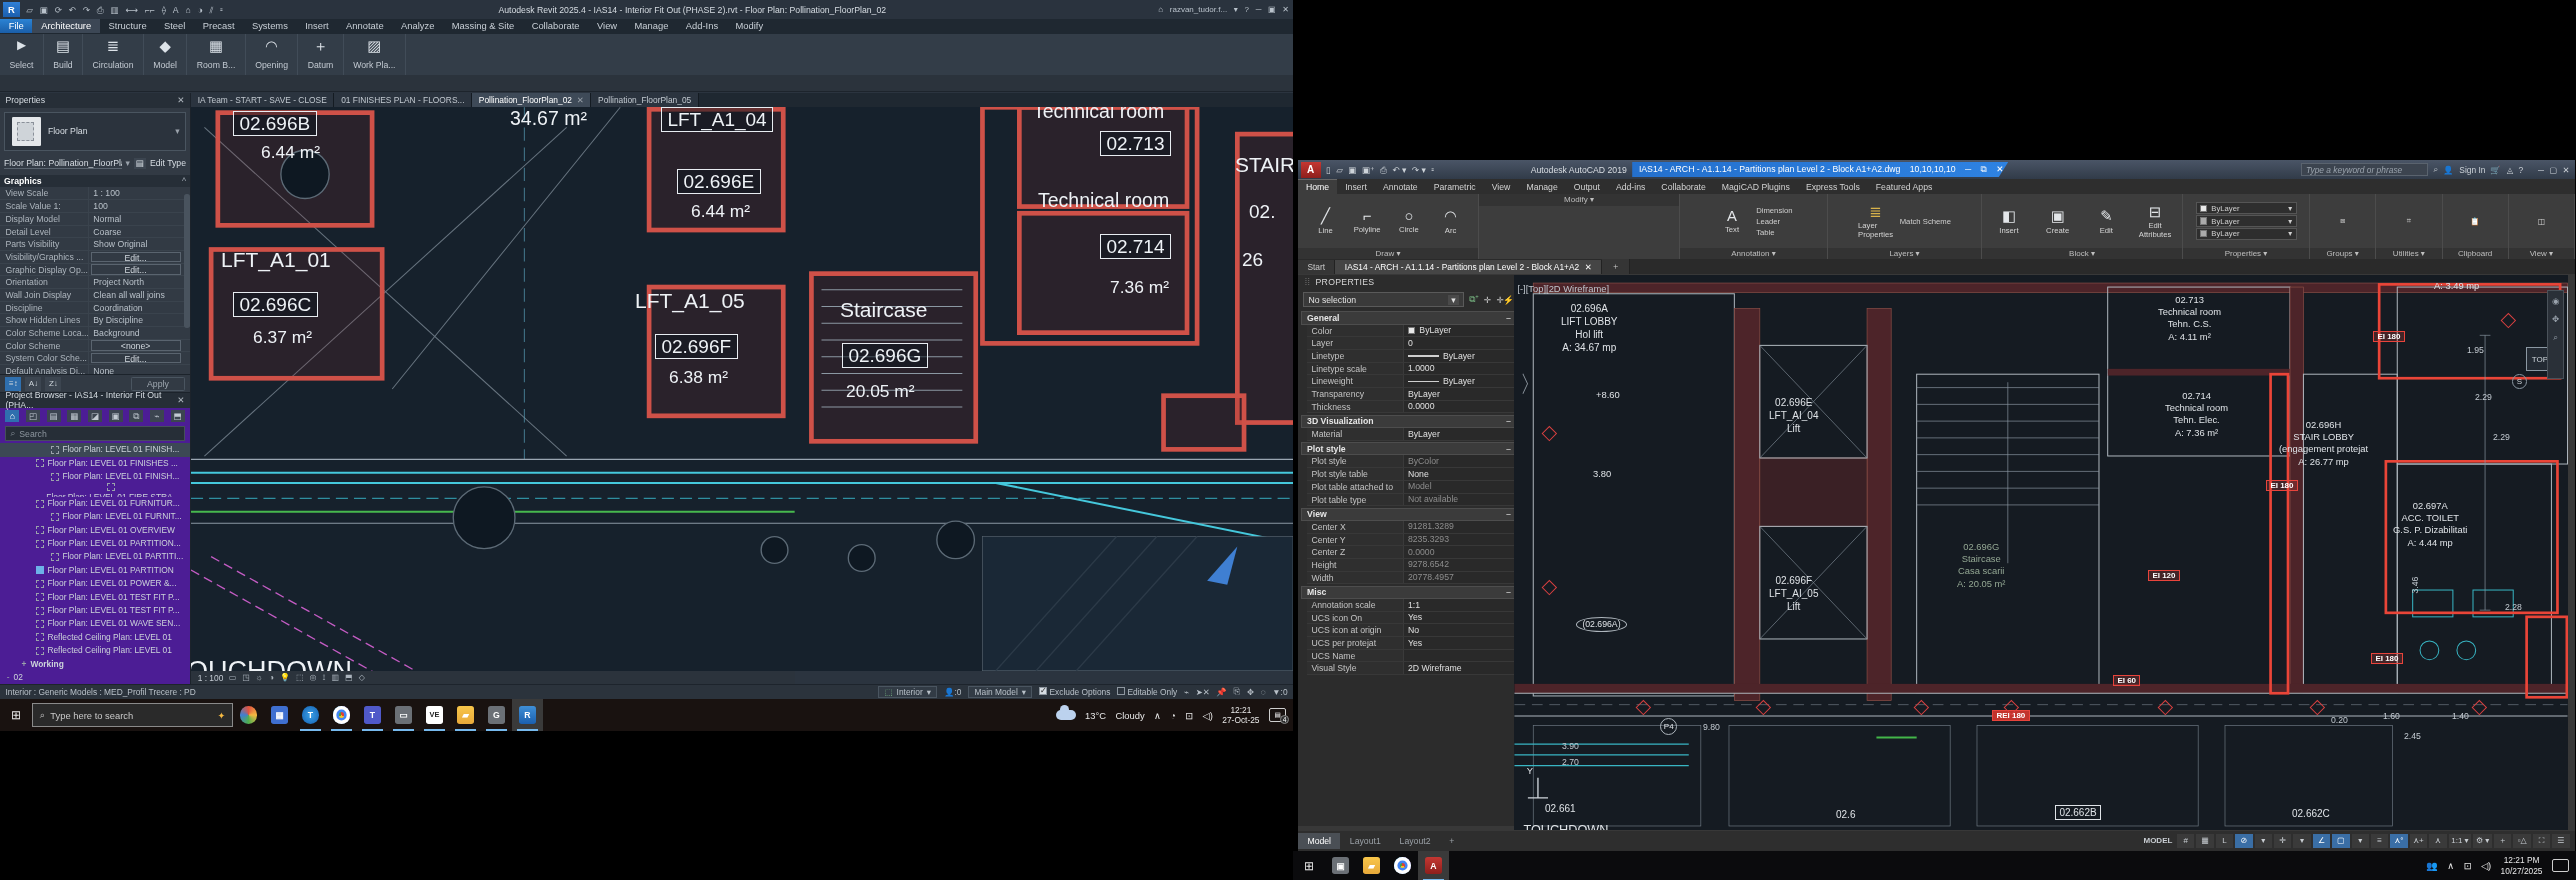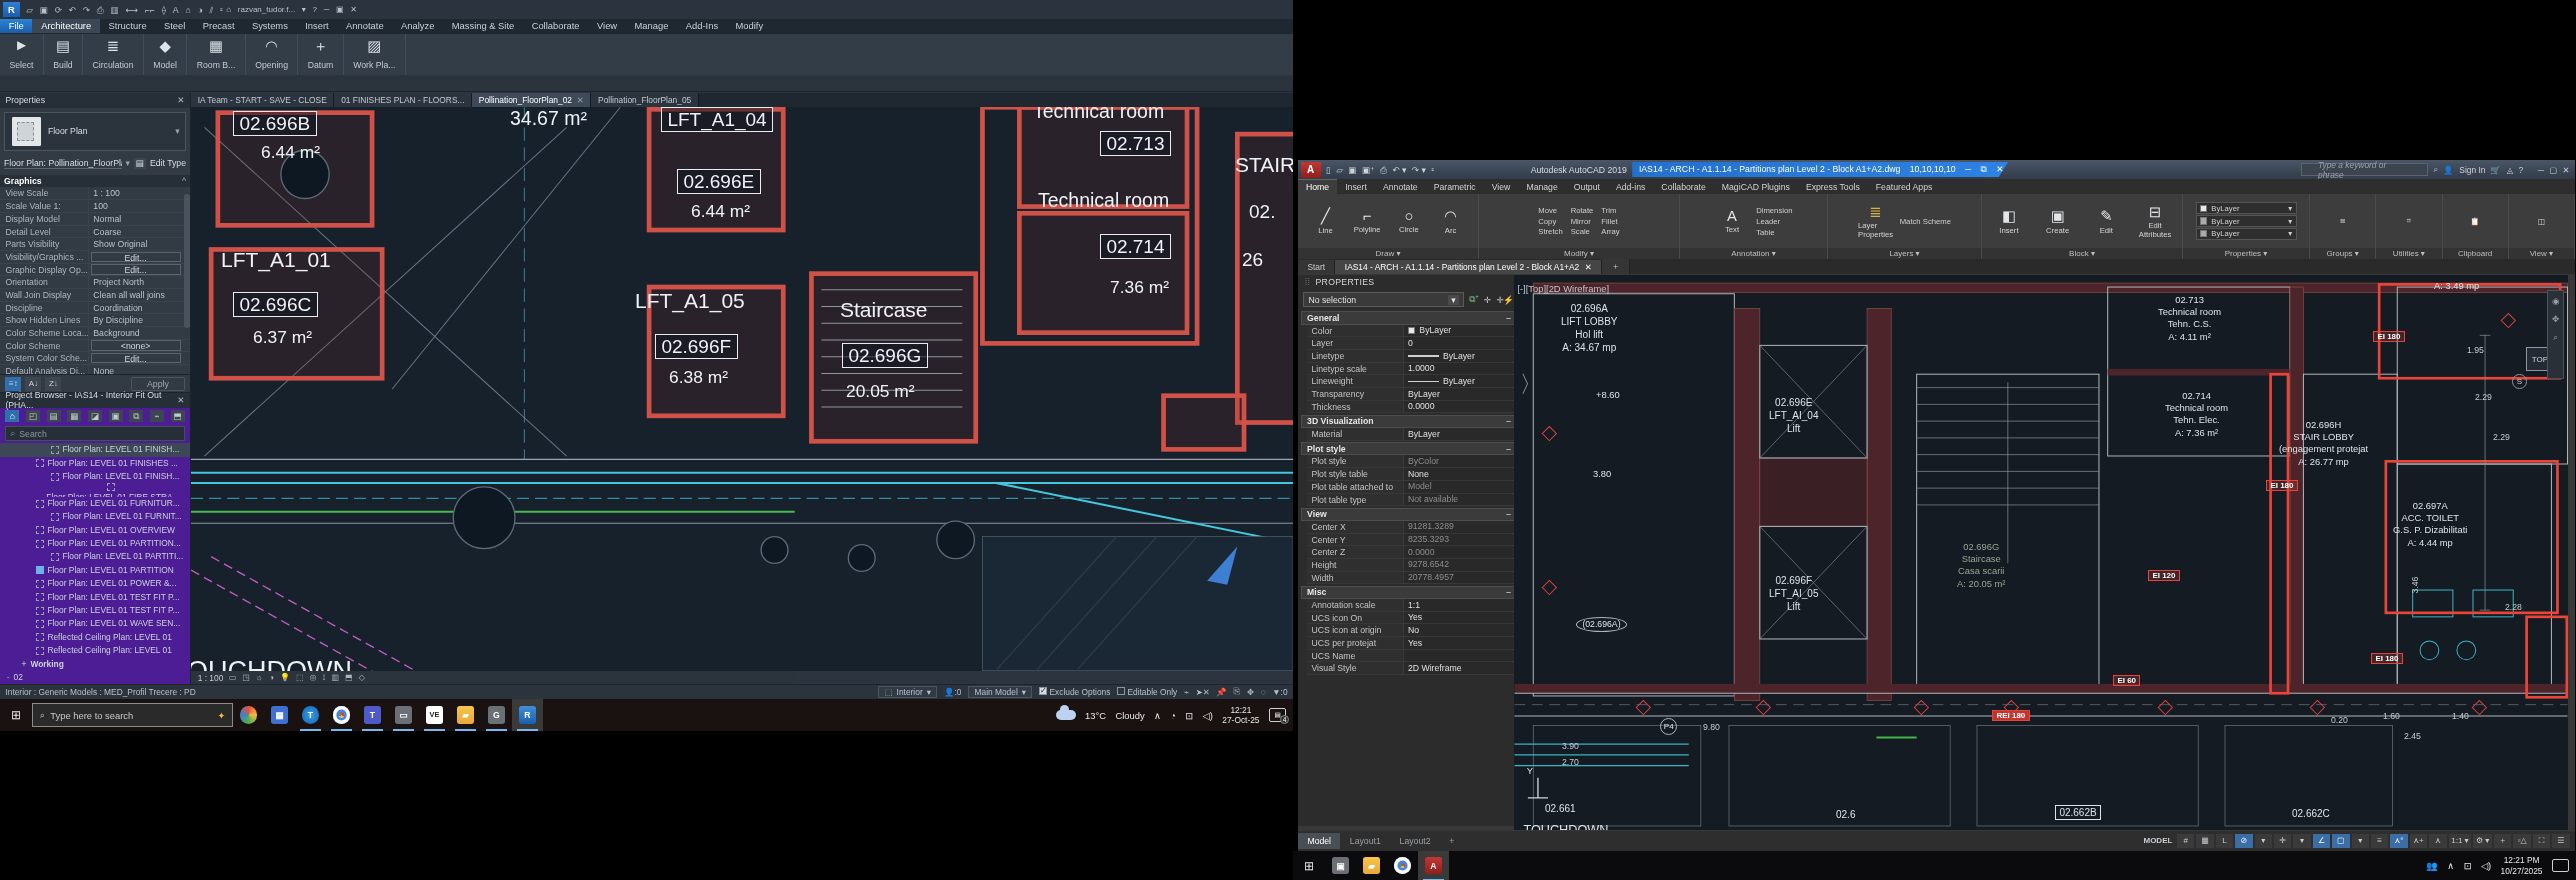--- a/index.html
+++ b/index.html
@@ -154,6 +154,7 @@
     <div class="rv-titlebar abs">
       <div class="rv-logo ico">R</div>
       <div class="rv-qat" id="rvQat"><span>▱</span><span>▣</span><span>⟳</span><span>↶</span><span>↷</span><span>⎙</span><span>▥</span><span>⟷</span><span>⌐⌐</span><span>⟠</span><span>A</span><span>⌂</span><span>◑</span><span>⫽</span><span>⹀</span></div>
+      <div class="rv-title">Autodesk Revit 2025.4 - IAS14 - Interior Fit Out (PHASE 2).rvt - Floor Plan: Pollination_FloorPlan_02</div>
       <div class="rv-tb-right">
         <span>⌂</span>
         <span>razvan_tudor.f...</span>

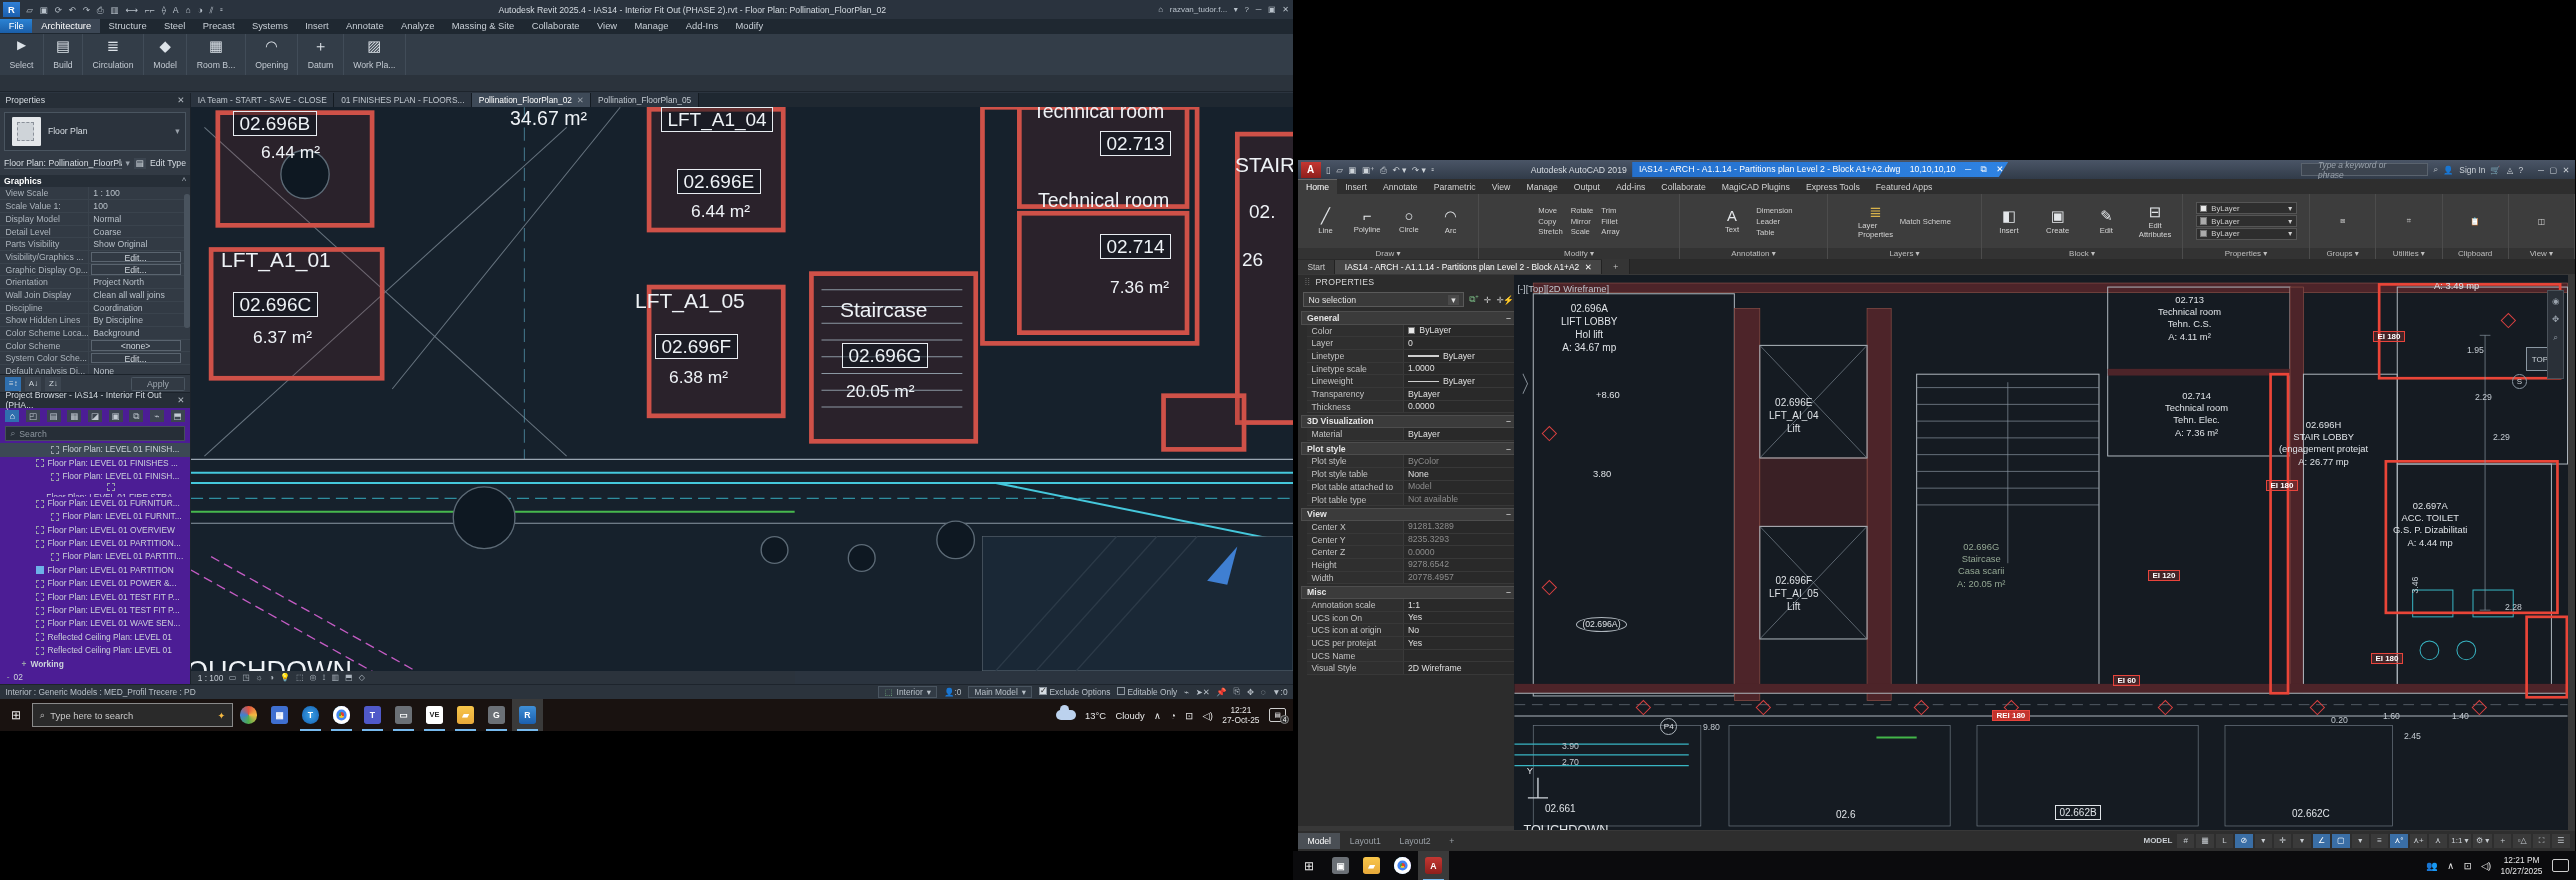--- a/index.html
+++ b/index.html
@@ -93,7 +93,7 @@
   .ac-apptitle{margin-left:94px;white-space:nowrap;}
   .ac-bluestripe{height:14.8px;margin-left:5.4px;background:linear-gradient(90deg,#2470cd,#2e82e2);color:#fff;display:flex;align-items:center;padding:0 6.7px;clip-path:polygon(0 0,100% 0,calc(100% - 9.4px) 100%,0 100%);white-space:nowrap;max-width:376px;overflow:hidden;gap:9.4px;}
   .ac-infocenter{margin-left:auto;display:flex;align-items:center;gap:5.4px;margin-right:5.4px;font-size:8.4px;color:#cdd3d9;}
-  .ac-ic-search{width:127px;height:12.7px;background:#3c444f;border:0.7px solid #5a636e;color:#9aa3ad;font-style:italic;display:flex;align-items:center;padding:0 16px;}
+  .ac-ic-search{width:127px;height:12.7px;background:#3c444f;border:0.7px solid #5a636e;color:#9aa3ad;font-style:italic;display:flex;align-items:center;padding:0 4px;}
   .ac-tabs{left:0;top:19px;width:100%;height:14.8px;background:#2e2e2e;display:flex;align-items:flex-end;color:#d2d2d2;font-size:8.7px;}
   .ac-tab{padding:2px 8px;}
   .ac-tab.active{background:#3d3d3d;color:#fff;border-top:0.7px solid #666;}

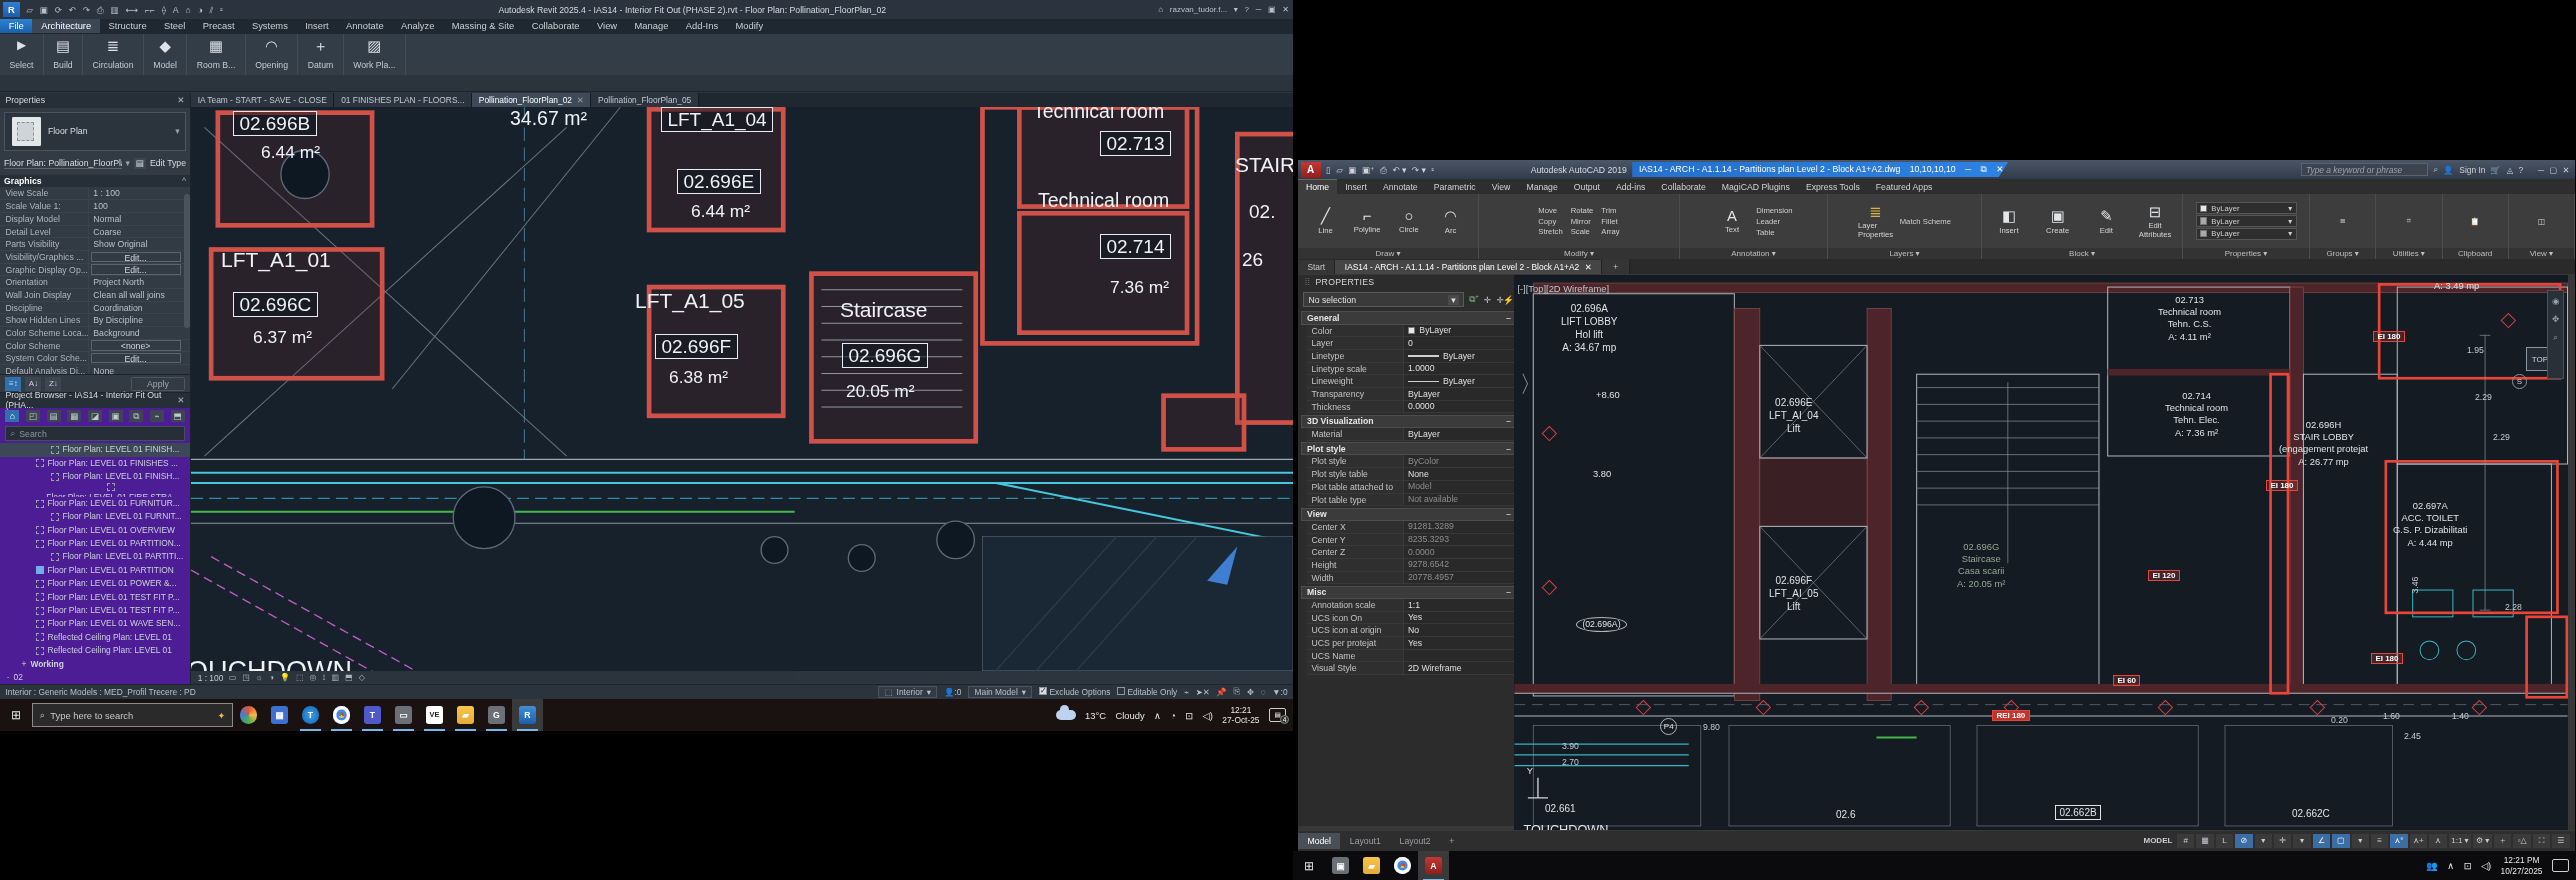--- a/index.html
+++ b/index.html
@@ -675,19 +675,6 @@
         <div class="strip">Draw ▾</div>
       </div>
       <div class="ac-p" style="width:201px;">
-        <div class="body">
-            <div class="ac-smgrid" id="acModItems">
-              <span>Move</span>
-              <span>Rotate</span>
-              <span>Trim</span>
-              <span>Copy</span>
-              <span>Mirror</span>
-              <span>Fillet</span>
-              <span>Stretch</span>
-              <span>Scale</span>
-              <span>Array</span>
-            </div>
-          </div>
         <div class="strip">Modify ▾</div>
       </div>
       <div class="ac-p" style="width:148px;">

